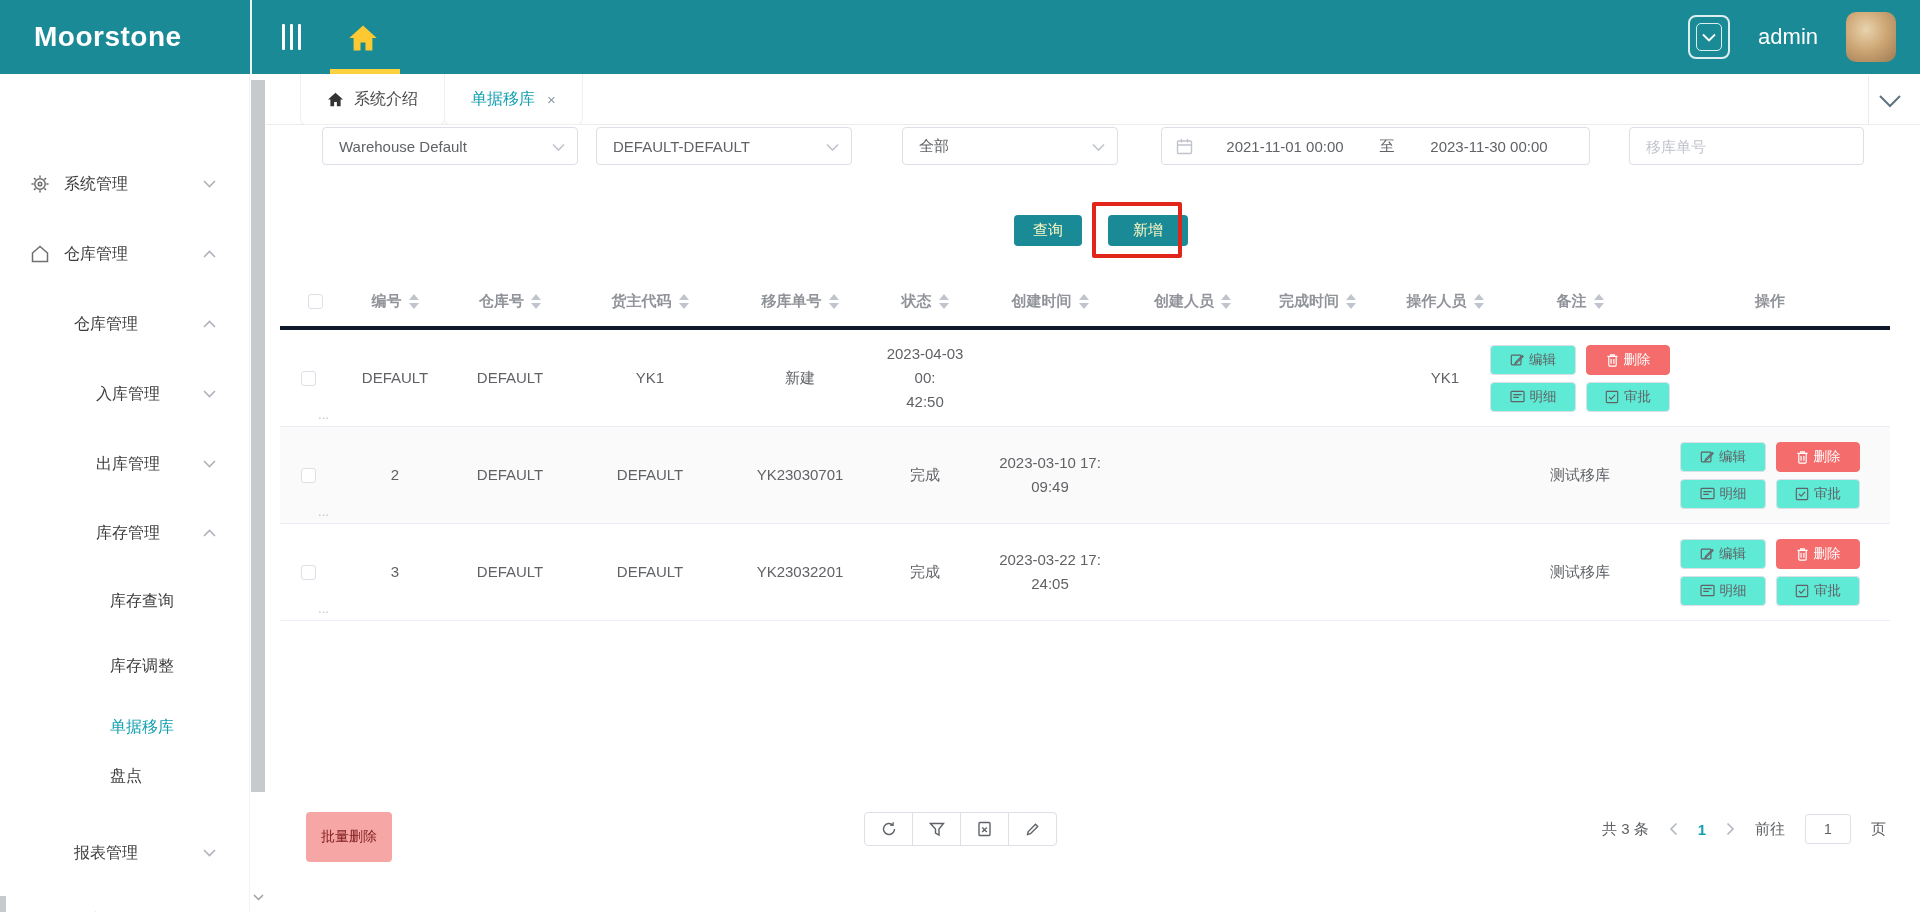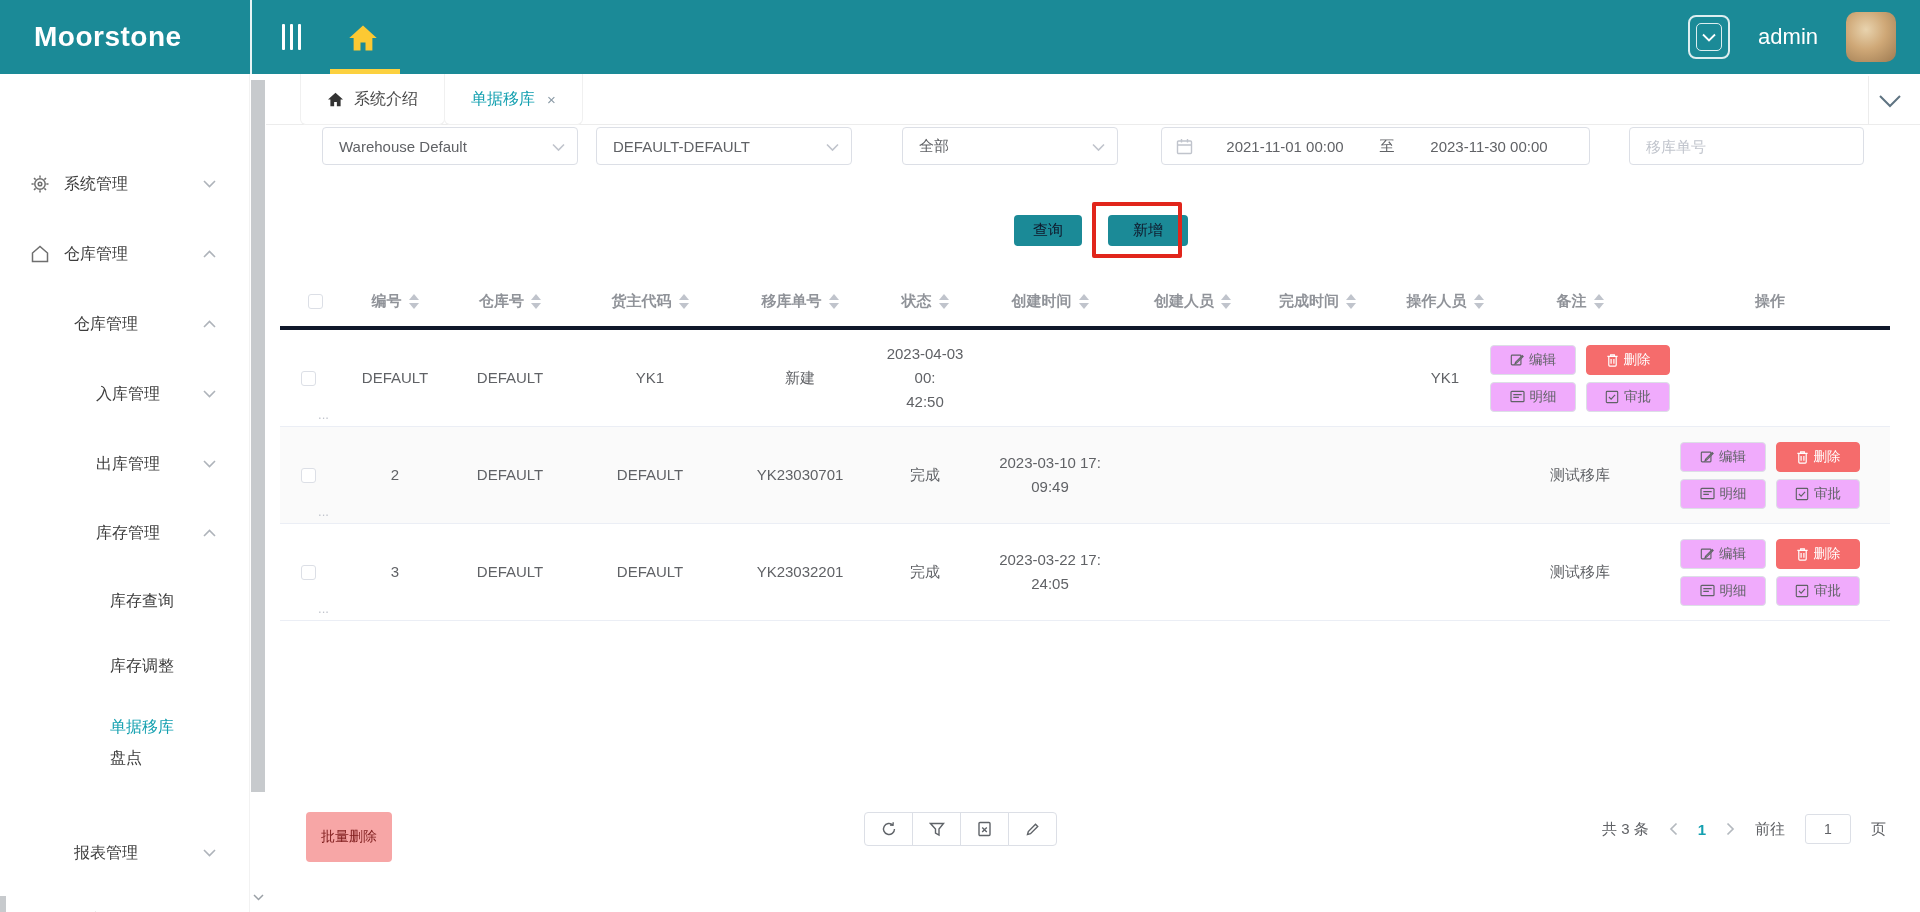--- a/index.html
+++ b/index.html
@@ -74,7 +74,7 @@
   
   .btn { display:inline-flex; align-items:center; justify-content:center; border-radius:4px; cursor:pointer;
          font-size:15px; border:none; font-family:"Liberation Sans",sans-serif; }
-  .btn-primary { background:#1b8a97; color:#0f172a; }
+  .btn-primary { background:#1b8a97; color:#fef9c3; }
   .query-btn { position:absolute; left:1014px; top:215px; width:68px; height:31px; }
   .add-btn   { position:absolute; left:1108px; top:215px; width:80px; height:31px; }
   .annotation-box { position:absolute; left:1092px; top:202px; width:90px; height:56px;

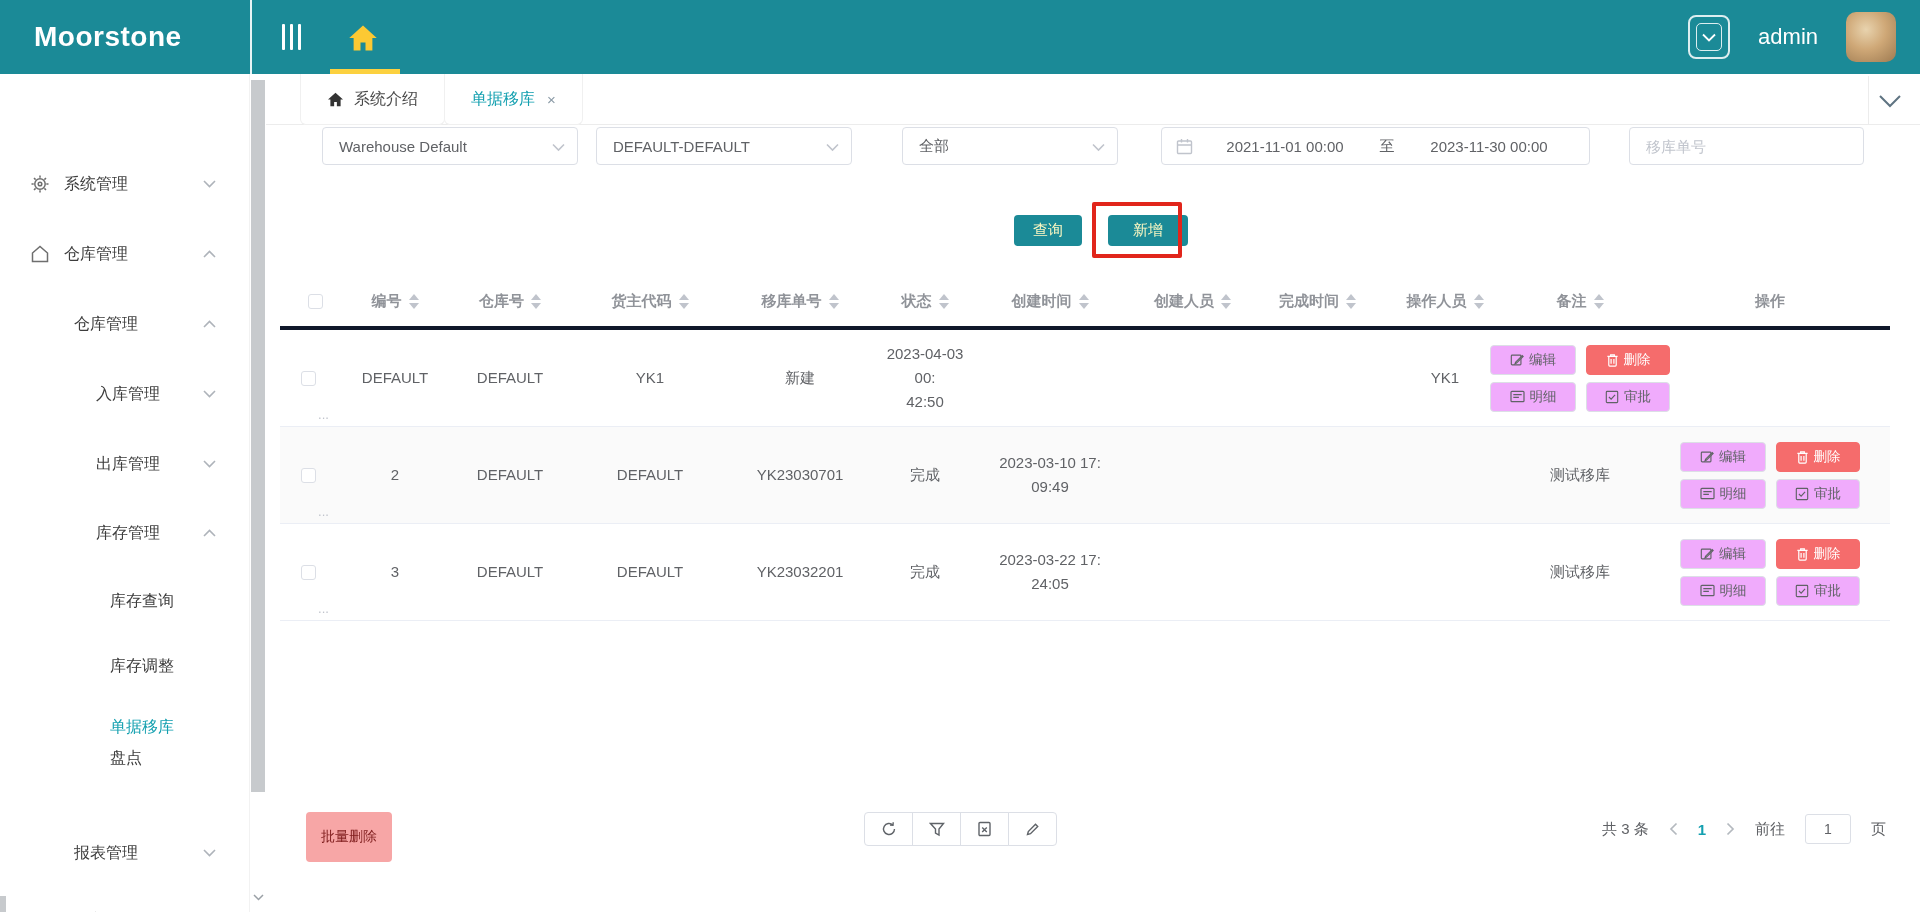--- a/index.html
+++ b/index.html
@@ -95,7 +95,7 @@
   .checkbox { width:15px; height:15px; border:1px solid #dcdfe6; border-radius:3px; background:#fff; cursor:pointer; }
   .chk-suffix { color:#c0c4cc; font-size:13px; margin-left:2px; align-self:flex-end; }
   .acts { display:grid; grid-template-columns:86px 84px; gap:7px 10px; }
-  .rbtn { height:30px; border:1px solid #dcdfe6; border-radius:4px; background:#f0abfc; color:#606266; font-size:13.5px;
+  .rbtn { height:30px; border:1px solid #dcdfe6; border-radius:4px; background:#5eead4; color:#606266; font-size:13.5px;
           display:inline-flex; align-items:center; justify-content:center; gap:5px; cursor:pointer;
           font-family:"Liberation Sans",sans-serif; }
   .rbtn.danger { background:#f56c6c; border-color:#f56c6c; color:#fff; }

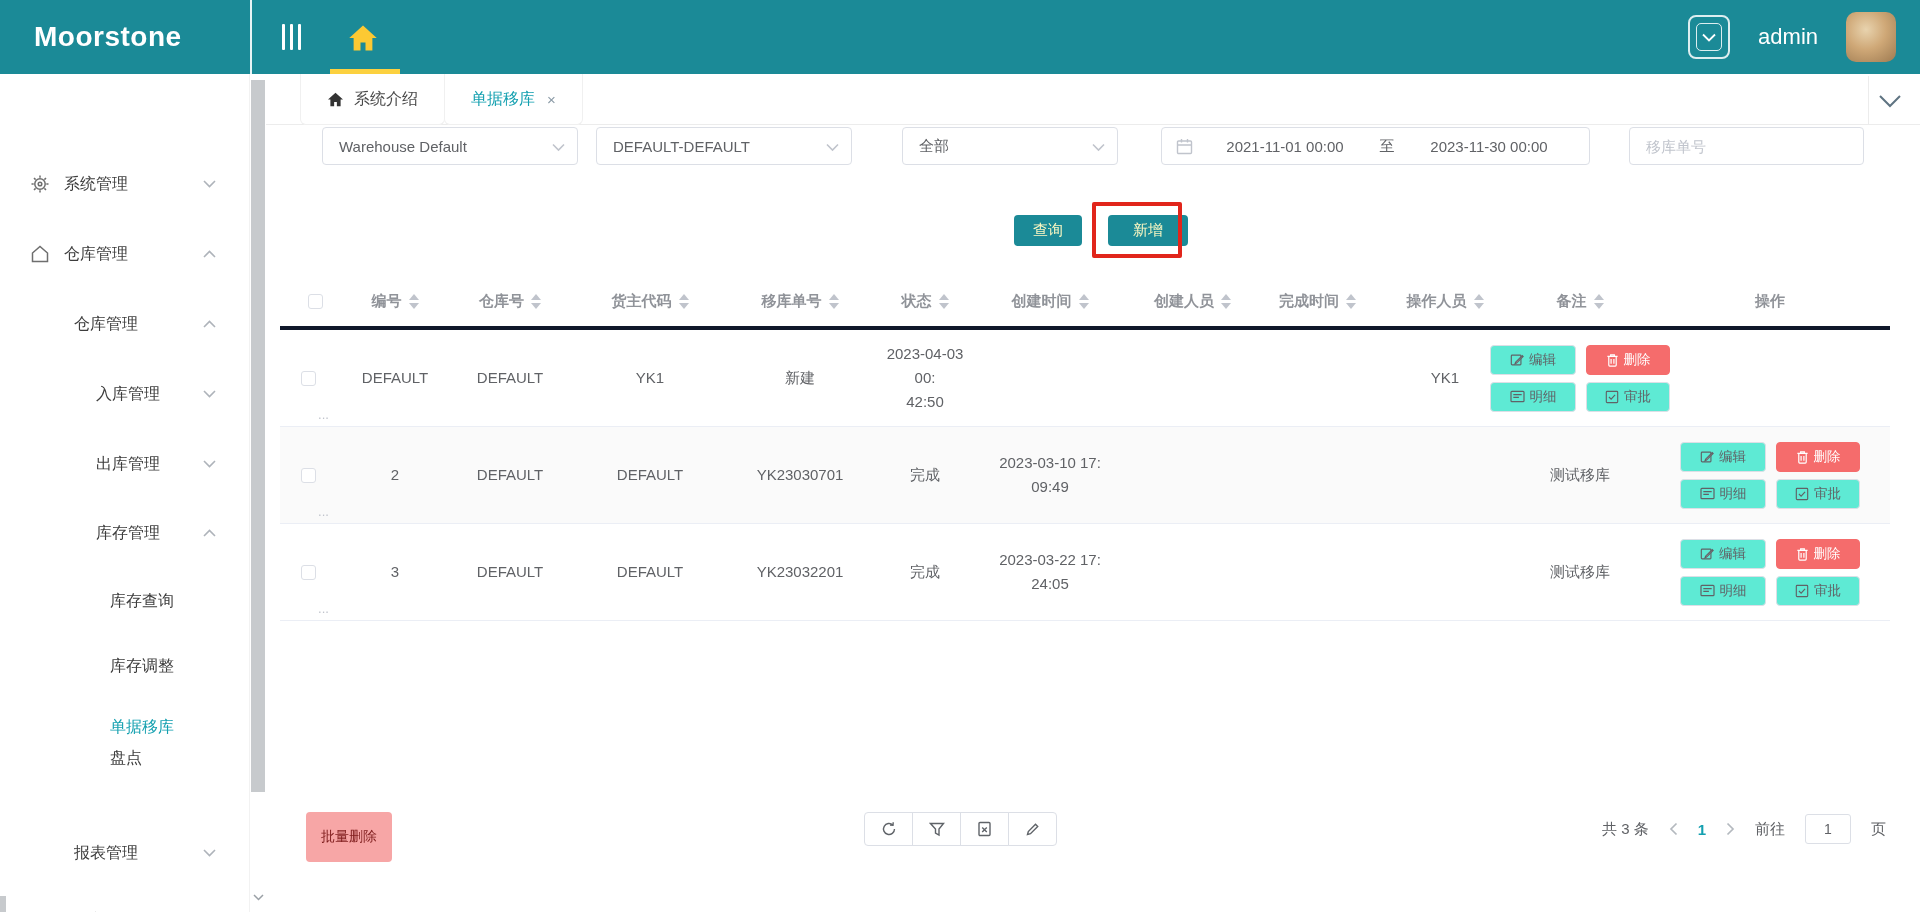--- a/index.html
+++ b/index.html
@@ -226,7 +226,7 @@
       <span class="lbl4">单据移库</span>
     </div>
 
-    <div class="side-item" style="top:664px">
+    <div class="side-item" style="top:682px">
       <span class="lbl4">盘点</span>
     </div>
 

